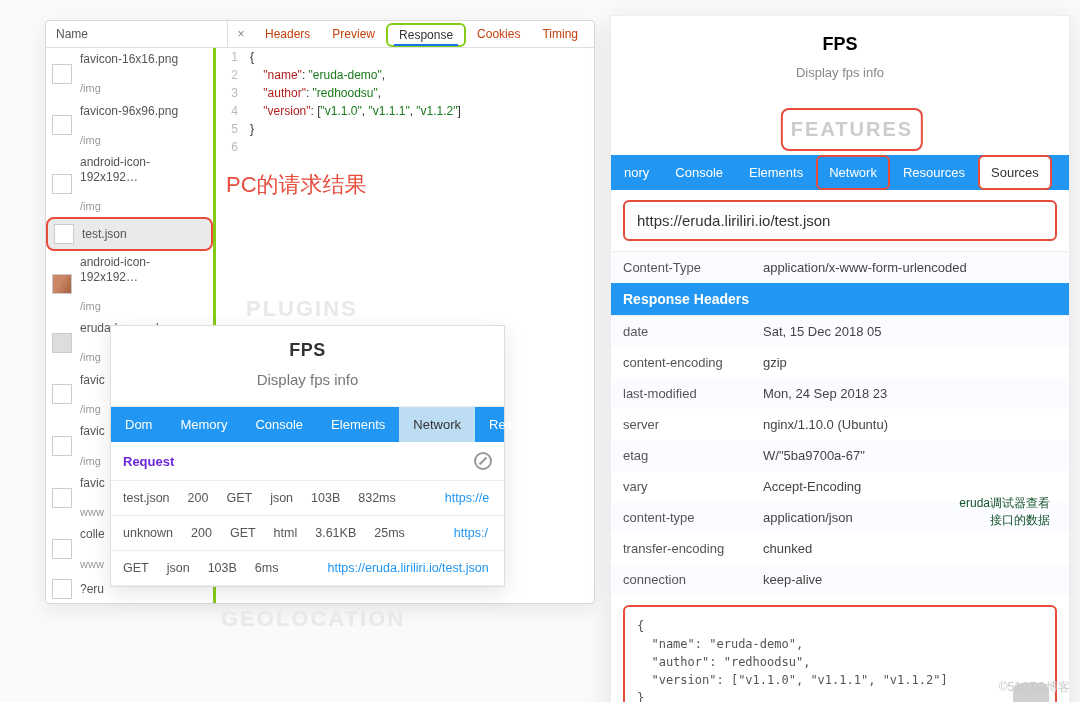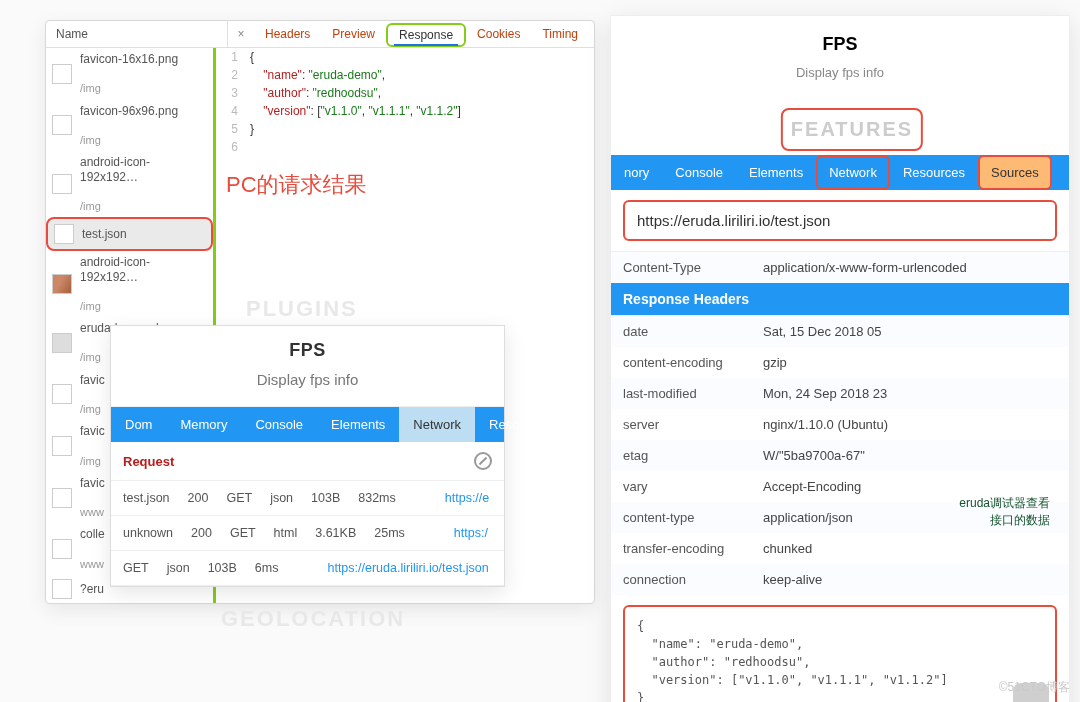--- a/index.html
+++ b/index.html
@@ -55,7 +55,7 @@
   .r-feat{ margin:14px 12px 4px; text-align:center; color:#ccc; font-weight:800; letter-spacing:2px; font-size:20px; border:2px solid #e74c3c; border-radius:8px; display:inline-block; padding:8px 8px; position:relative; left:50%; transform:translateX(-50%);}
   .rtabs{ display:flex; background:#2196f3; color:#fff; font-size:13px;}
   .rtabs .rt{ padding:10px 13px;}
-  .rtabs .rt.active{ background:#fdba74; color:#333;}
+  .rtabs .rt.active{ background:#ffffff; color:#333;}
   .rtabs .rt.hl{ border:2px solid #e74c3c; border-radius:6px; padding:8px 11px;}
   .url-row{ margin:10px 12px; padding:10px 12px; color:#333; font-size:15px; border:2px solid #e74c3c; border-radius:6px;}
   .section-title{ background:#2196f3; color:#fff; font-weight:700; padding:8px 12px; font-size:14px;}

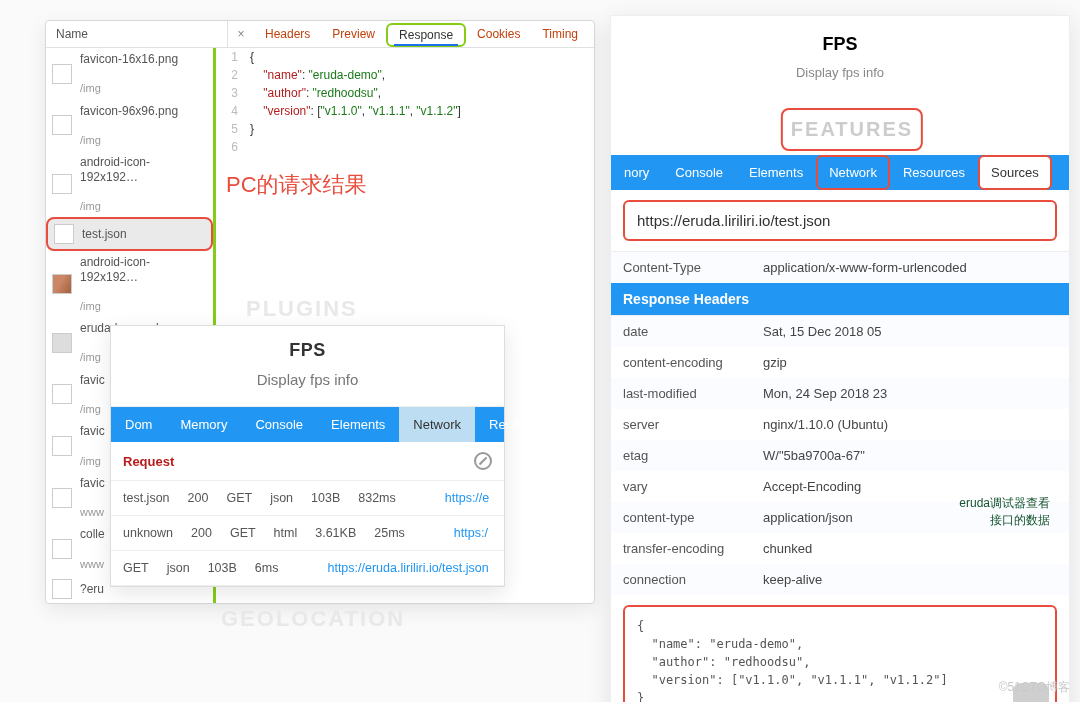--- a/index.html
+++ b/index.html
@@ -40,7 +40,7 @@
   .etabs{ display:flex; background:#2196f3; color:#fff; font-size:13px;}
   .etabs .et{ padding:10px 14px;}
   .etabs .et.active{ background:#bdddf3; color:#333;}
-  .row-head{ display:flex; align-items:center; justify-content:space-between; padding:10px 12px; background:#fff; color:#b91c1c; font-weight:700; border-bottom:1px solid #eee;}
+  .row-head{ display:flex; align-items:center; justify-content:space-between; padding:10px 12px; background:#fff; color:#6d28d9; font-weight:700; border-bottom:1px solid #eee;}
   .noicon{ width:18px;height:18px;border:2px solid #999;border-radius:50%; position:relative;}
   .noicon::after{content:"";position:absolute;left:2px;right:2px;top:6px;height:2px;background:#999;transform:rotate(-45deg);}
   .req-row{ display:flex; gap:18px; padding:10px 12px; border-bottom:1px solid #eee; font-size:12.5px; color:#555; align-items:baseline;}

